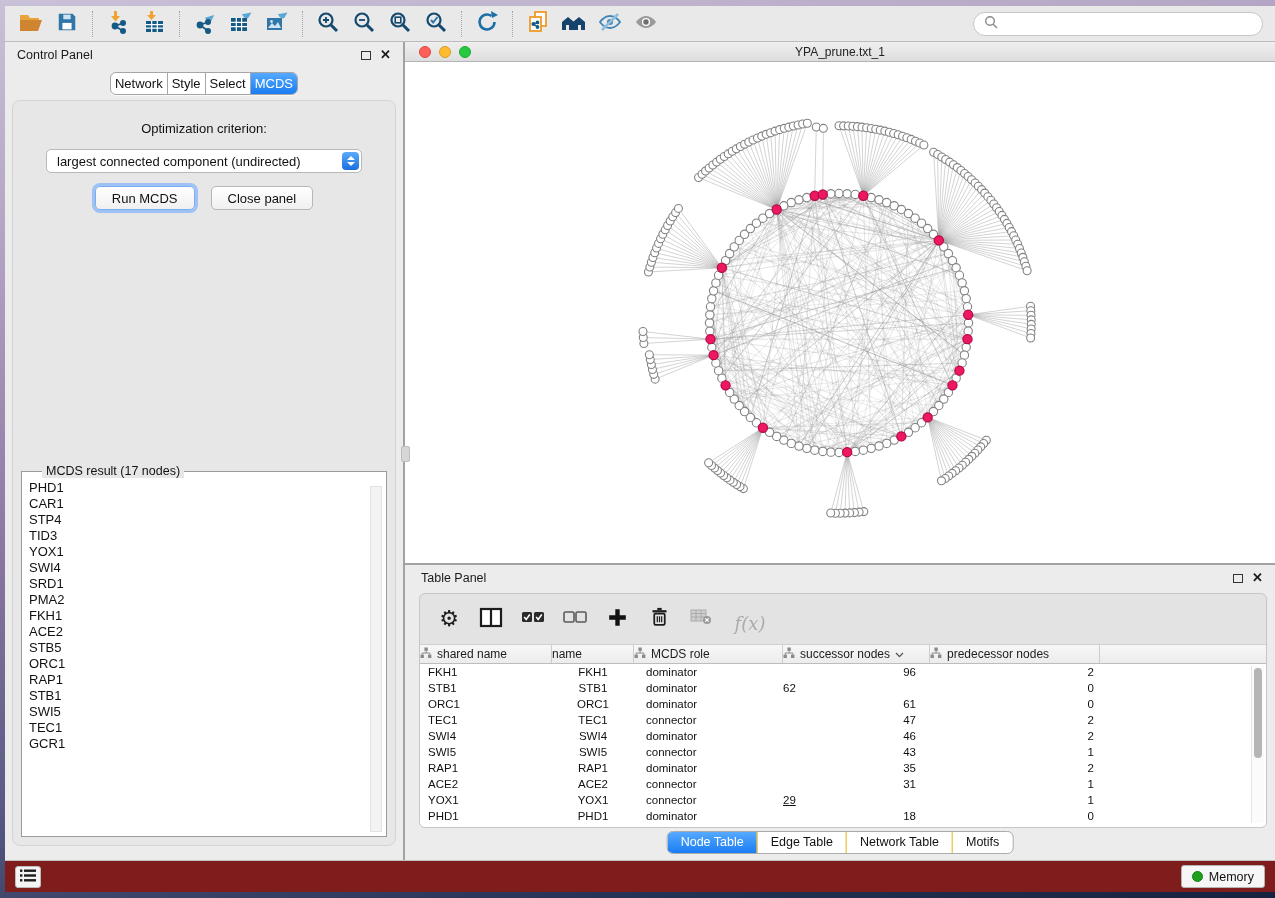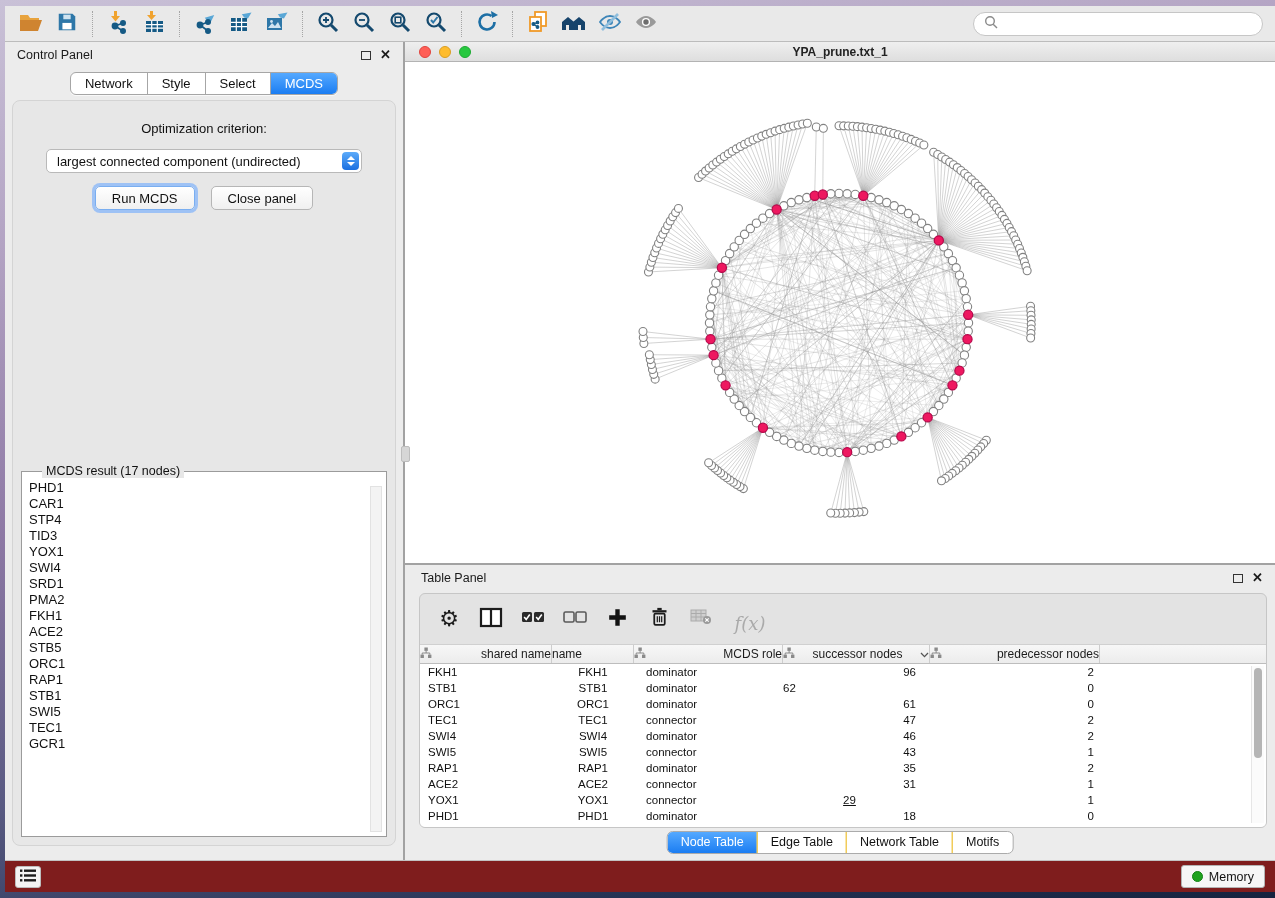--- a/index.html
+++ b/index.html
@@ -70,7 +70,7 @@
   .rightcol { flex:1; min-width:0; display:flex; flex-direction:column; }
   .netview { height:523px; flex:none; display:flex; flex-direction:column; border-bottom:2px solid #a2a2a2; }
   .net-titlebar { height:20px; flex:none; position:relative; display:flex; align-items:center;
-                  background:linear-gradient(#efefef,#dedede); border-bottom:1px solid #b3b3b3;font-weight:bold; }
+                  background:linear-gradient(#efefef,#dedede); border-bottom:1px solid #b3b3b3; }
   .lights { display:flex; gap:8px; padding-left:14px; z-index:2; }
   .light { width:12px; height:12px; border-radius:50%; }
   .net-title-text { position:absolute; left:0; right:0; text-align:center; font-size:12px; color:#222; }

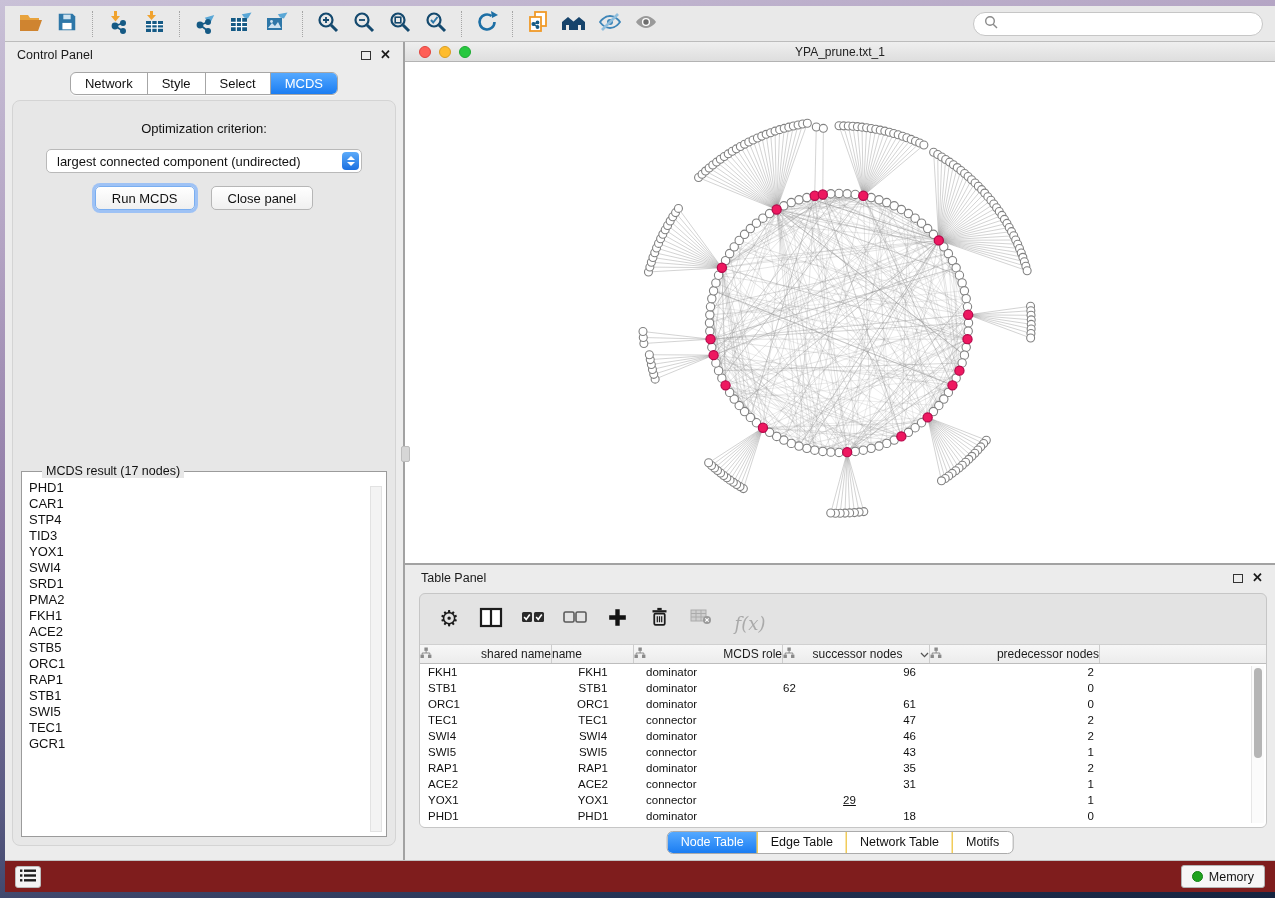--- a/index.html
+++ b/index.html
@@ -36,7 +36,7 @@
   .cp-tabs { height:30px; display:flex; justify-content:center; align-items:center; flex:none; }
   .seg { display:inline-flex; border:1px solid #a6a6a6; border-radius:6px; overflow:hidden;
          background:#fff; height:23px; box-shadow:0 1px 0 rgba(255,255,255,.7); }
-  .seg .tab { padding:0 14px; line-height:22px; font-size:13px; color:#111; border-left:1px solid #a6a6a6; }
+  .seg .tab { padding:0 4px; line-height:22px; font-size:13px; color:#111; border-left:1px solid #a6a6a6; }
   .seg .tab:first-child { border-left:none; }
   .seg .tab.active { background:linear-gradient(#55a9ff,#1b7df2); color:#fff; }
   .cp-content { position:relative; margin:2px 7px 14px 7px; flex:1;

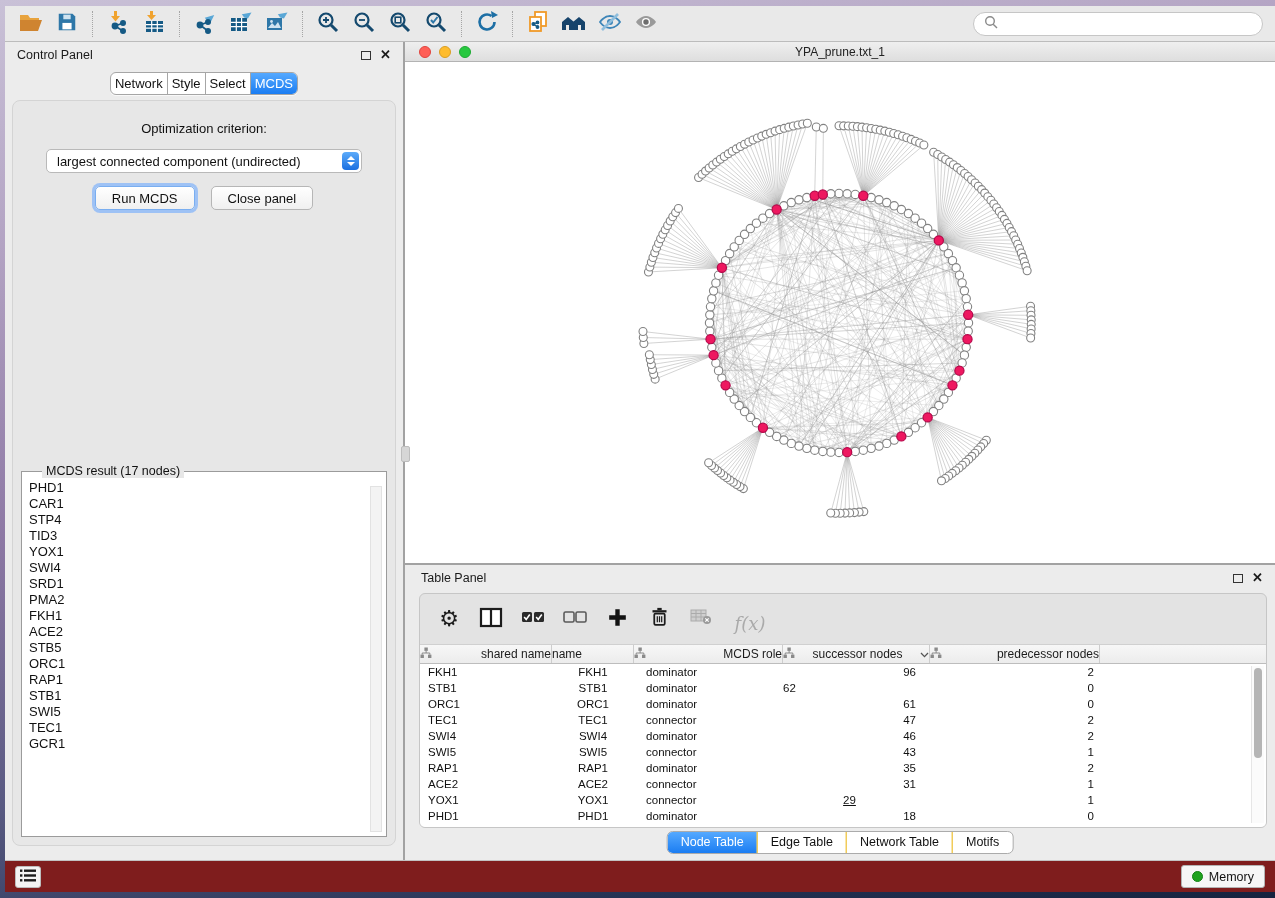--- a/index.html
+++ b/index.html
@@ -88,7 +88,7 @@
   .tp-table { position:absolute; left:0; right:0; top:50px; bottom:0; background:#fff; }
   .thead { display:flex; height:20px; background:linear-gradient(#f7f7f7,#ececec);
            border-top:1px solid #d0d0d0; border-bottom:1px solid #bdbdbd; }
-  .th { display:flex; align-items:center; justify-content:space-between; gap:5px; font-size:12px; color:#1c1c1c;
+  .th { display:flex; align-items:center; justify-content:flex-start; gap:5px; font-size:12px; color:#1c1c1c;
         border-right:1px solid #cdcdcd; overflow:hidden; flex:none; }
   .trow { display:flex; height:16px; line-height:16px; font-size:11.5px; color:#111; }
   .td { flex:none; overflow:hidden; white-space:nowrap; }

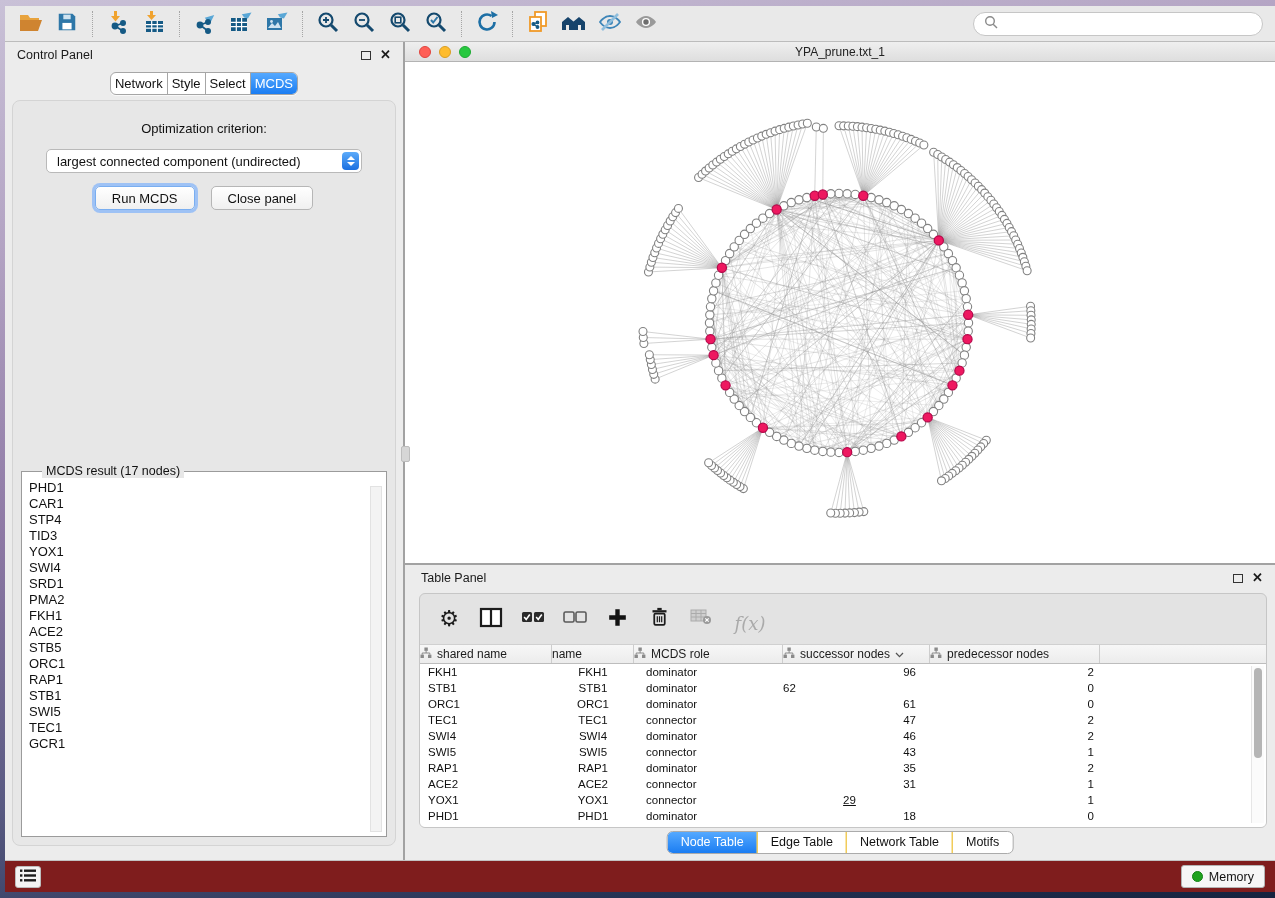--- a/index.html
+++ b/index.html
@@ -1258,7 +1258,7 @@
                   <div class="td" style="width: 132px; padding-left: 8px;">YOX1</div>
                   <div class="td" style="width: 82px; text-align: center;">YOX1</div>
                   <div class="td" style="width: 149px; padding-left: 12px;">connector</div>
-                  <div class="td" style="width: 147px; text-align: center; padding-right: 14px; text-decoration: underline;">29</div>
+                  <div class="td" style="width: 147px; text-align: left; padding-right: 14px; text-decoration: underline;">29</div>
                   <div class="td" style="width: 170px; text-align: right; padding-right: 6px;">1</div>
                 </div>
                 <div class="trow">

